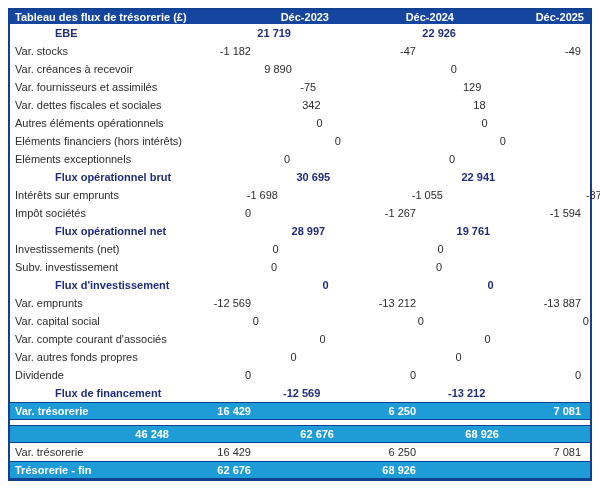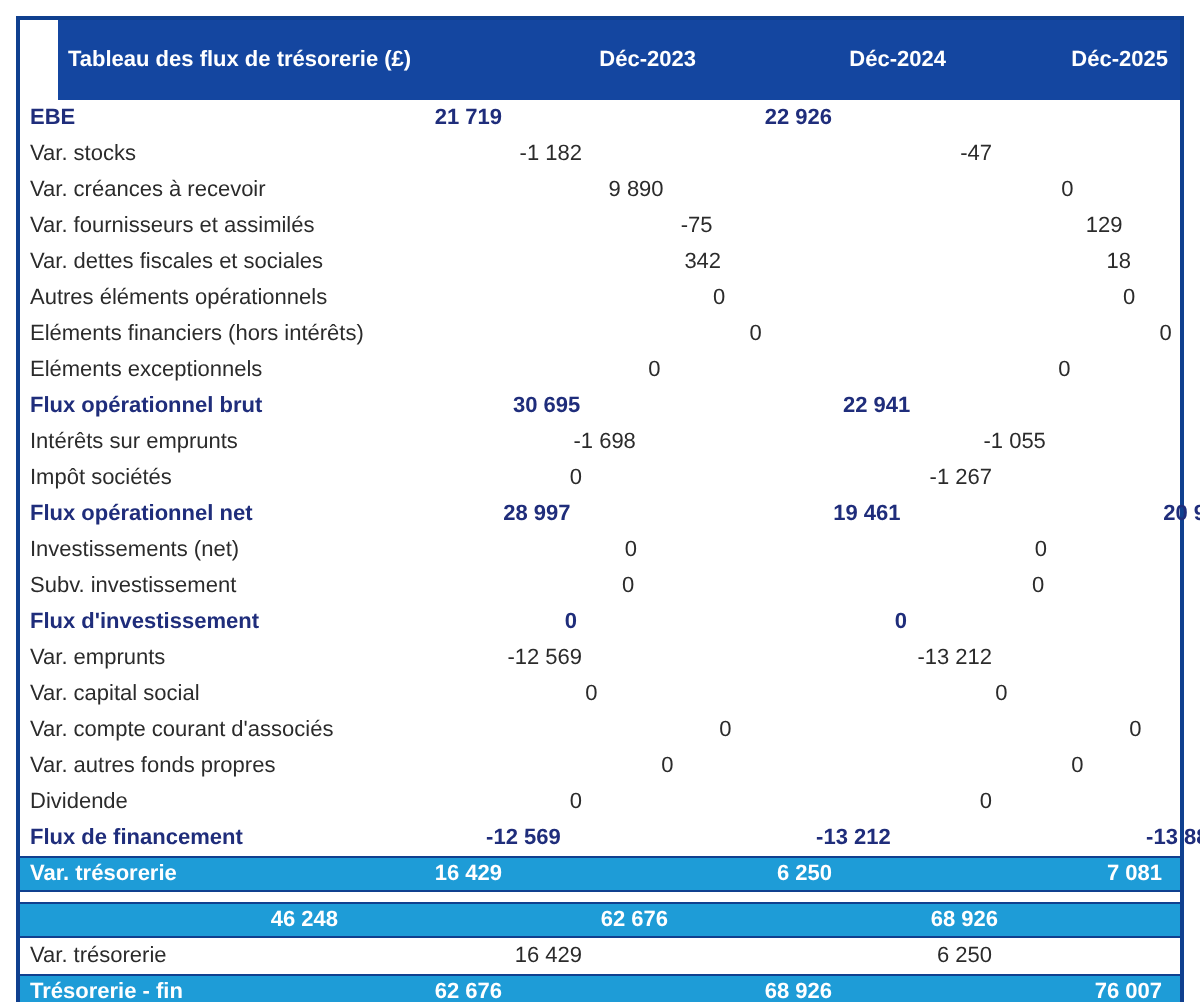--- a/index.html
+++ b/index.html
@@ -22,11 +22,10 @@
     font-size: 11px;
   }
   .header-row {
-    height: 40px;
+    height: 14px;
     background: var(--header-bg, #1446A0);
     color: #ffffff;
     font-weight: bold;
-    margin-left: 19px;
   }
   .label-cell {
     flex: 0 0 82px;

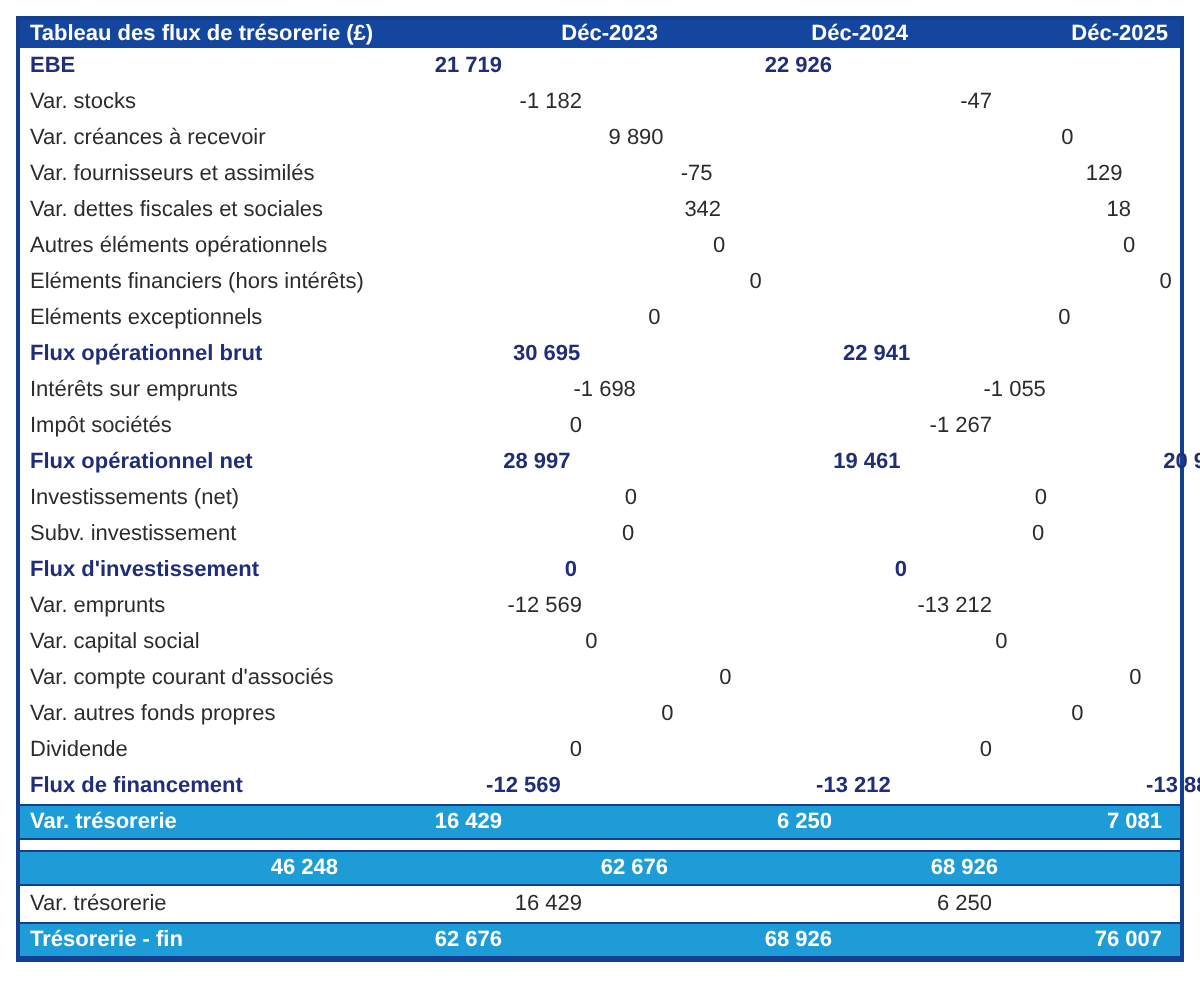--- a/index.html
+++ b/index.html
@@ -46,6 +46,7 @@
   .row.bold {
     color: var(--accent-navy, #1F2D7B);
     font-weight: bold;
+    padding-left: 40px;
   }
   .row.cyan {
     background: var(--highlight-cyan, #1E9CD7);

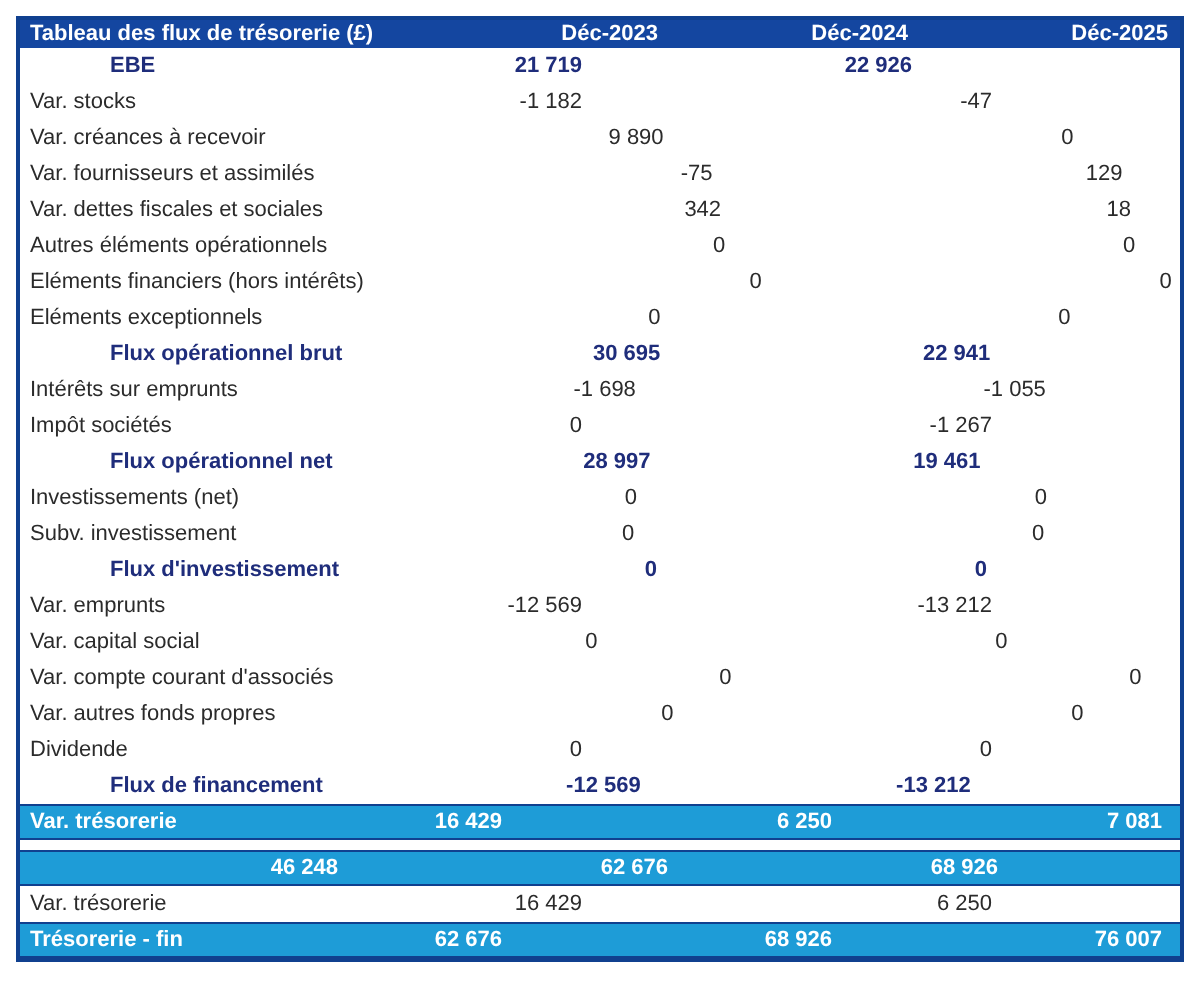--- a/index.html
+++ b/index.html
@@ -42,7 +42,7 @@
   }
   .header-row .num-cell { flex: 0 0 125px; }
   .header-row .num-cell:last-child { flex: 1 1 auto; }
-  .row.normal { color: #2b2b2b; gap: 40px; }
+  .row.normal { color: #2b2b2b; }
   .row.bold {
     color: var(--accent-navy, #1F2D7B);
     font-weight: bold;

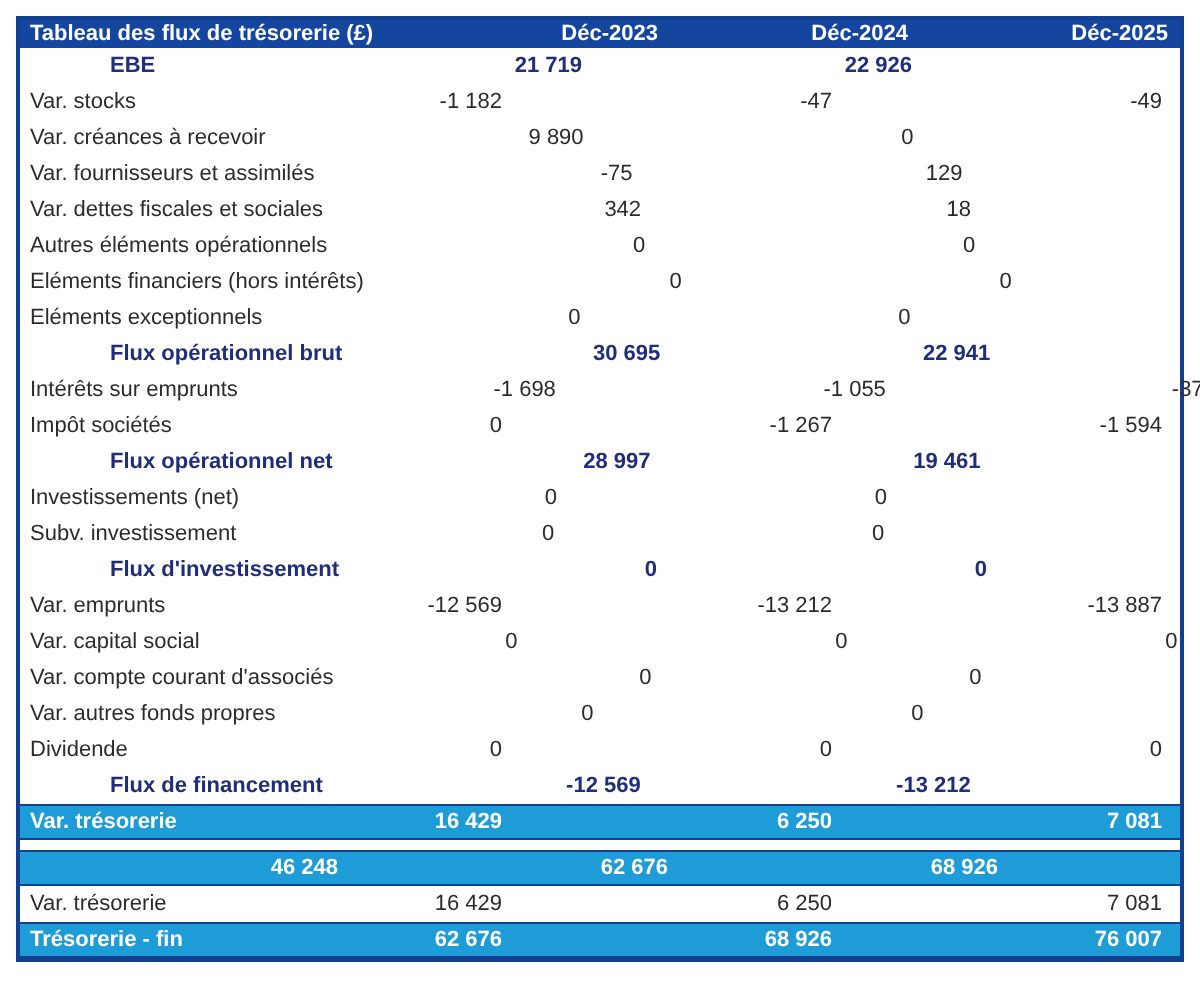--- a/index.html
+++ b/index.html
@@ -135,7 +135,7 @@
       <div class="row bold">
     <div class="label-cell">Flux opérationnel net</div>
     <div class="num-cell">28 997</div>
-    <div class="num-cell">19 461</div>
+    <div class="num-cell">19 761</div>
     <div class="num-cell">20 969</div>
   </div>
       <div class="row normal">

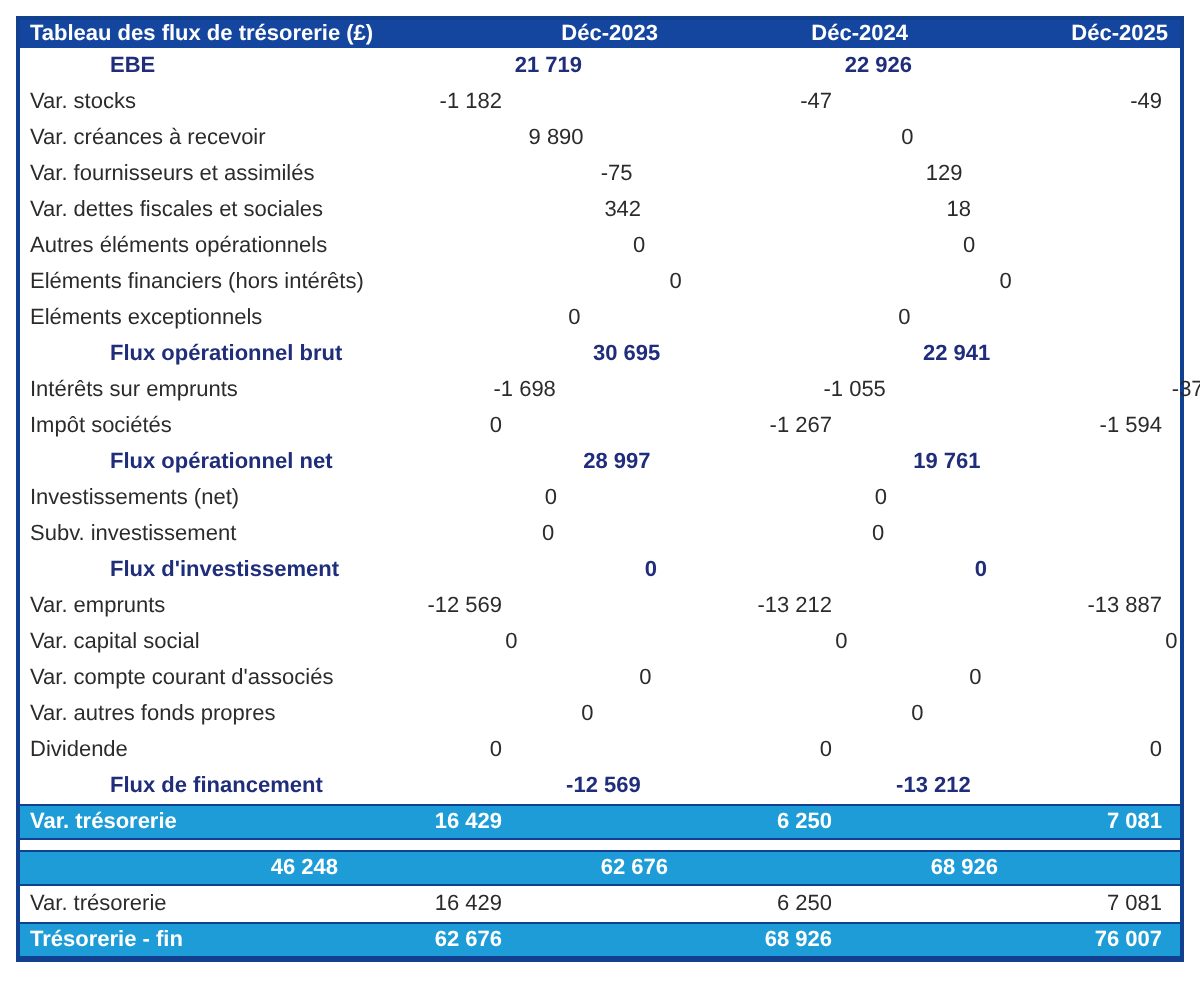--- a/index.html
+++ b/index.html
@@ -214,7 +214,6 @@
     <div class="label-cell">Trésorerie - fin</div>
     <div class="num-cell">62 676</div>
     <div class="num-cell">68 926</div>
-    <div class="num-cell">76 007</div>
   </div>
     </div>
 </div>

